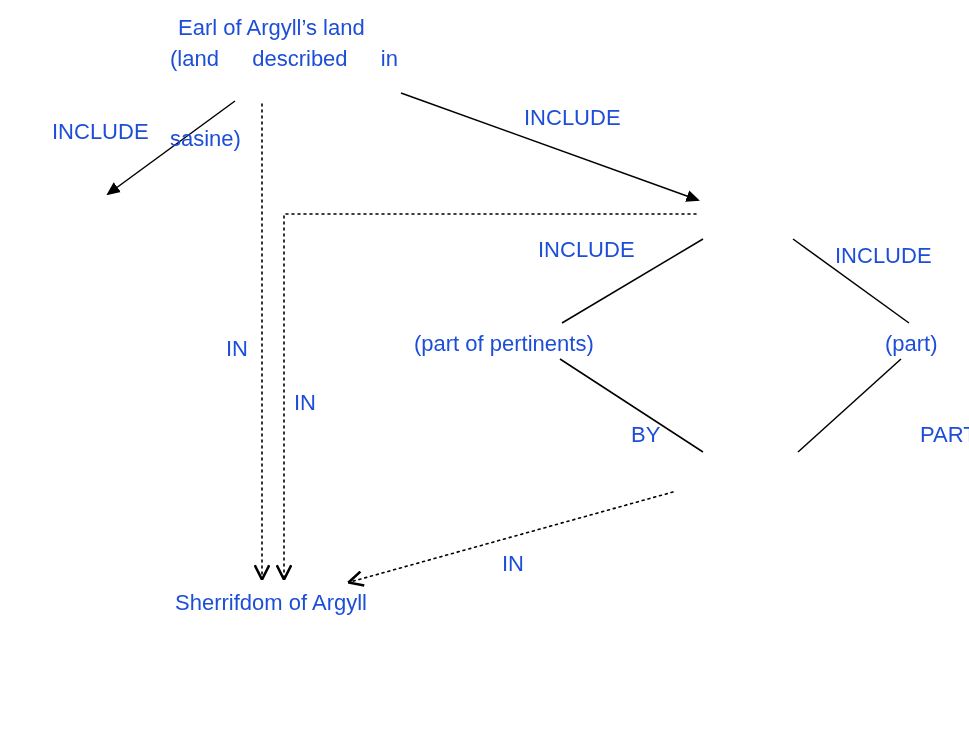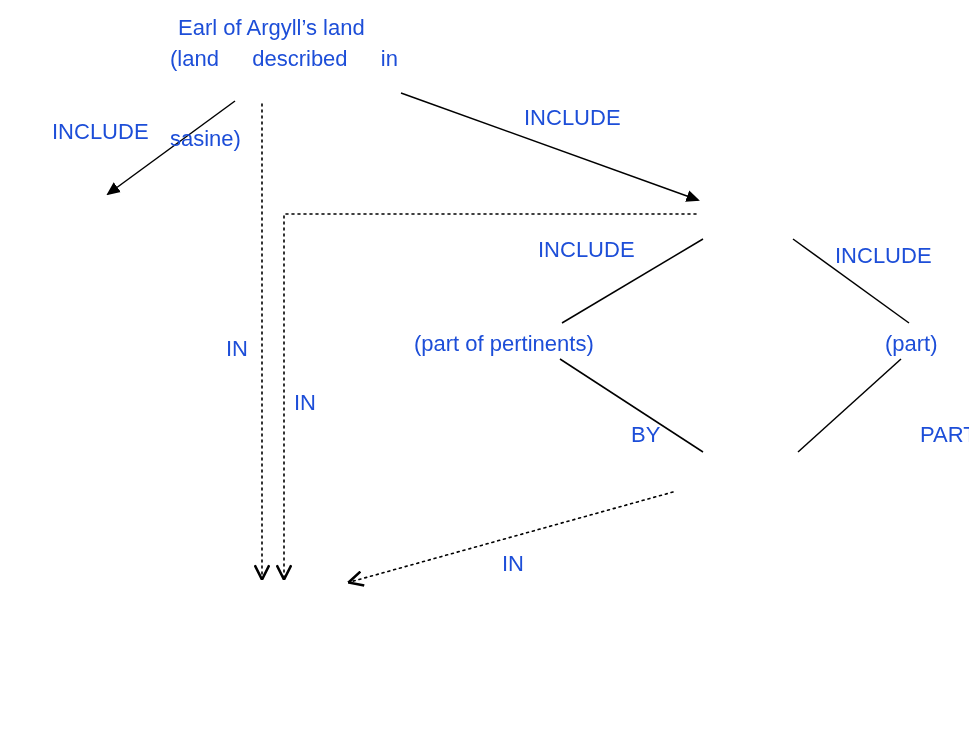--- a/index.html
+++ b/index.html
@@ -100,6 +100,7 @@
 
   <div class="label" style="left:502px; top:549px;">IN</div>
 
+  <div class="label" style="left:175px; top:588px;">Sherrifdom of Argyll</div>
 
 </div>
 

